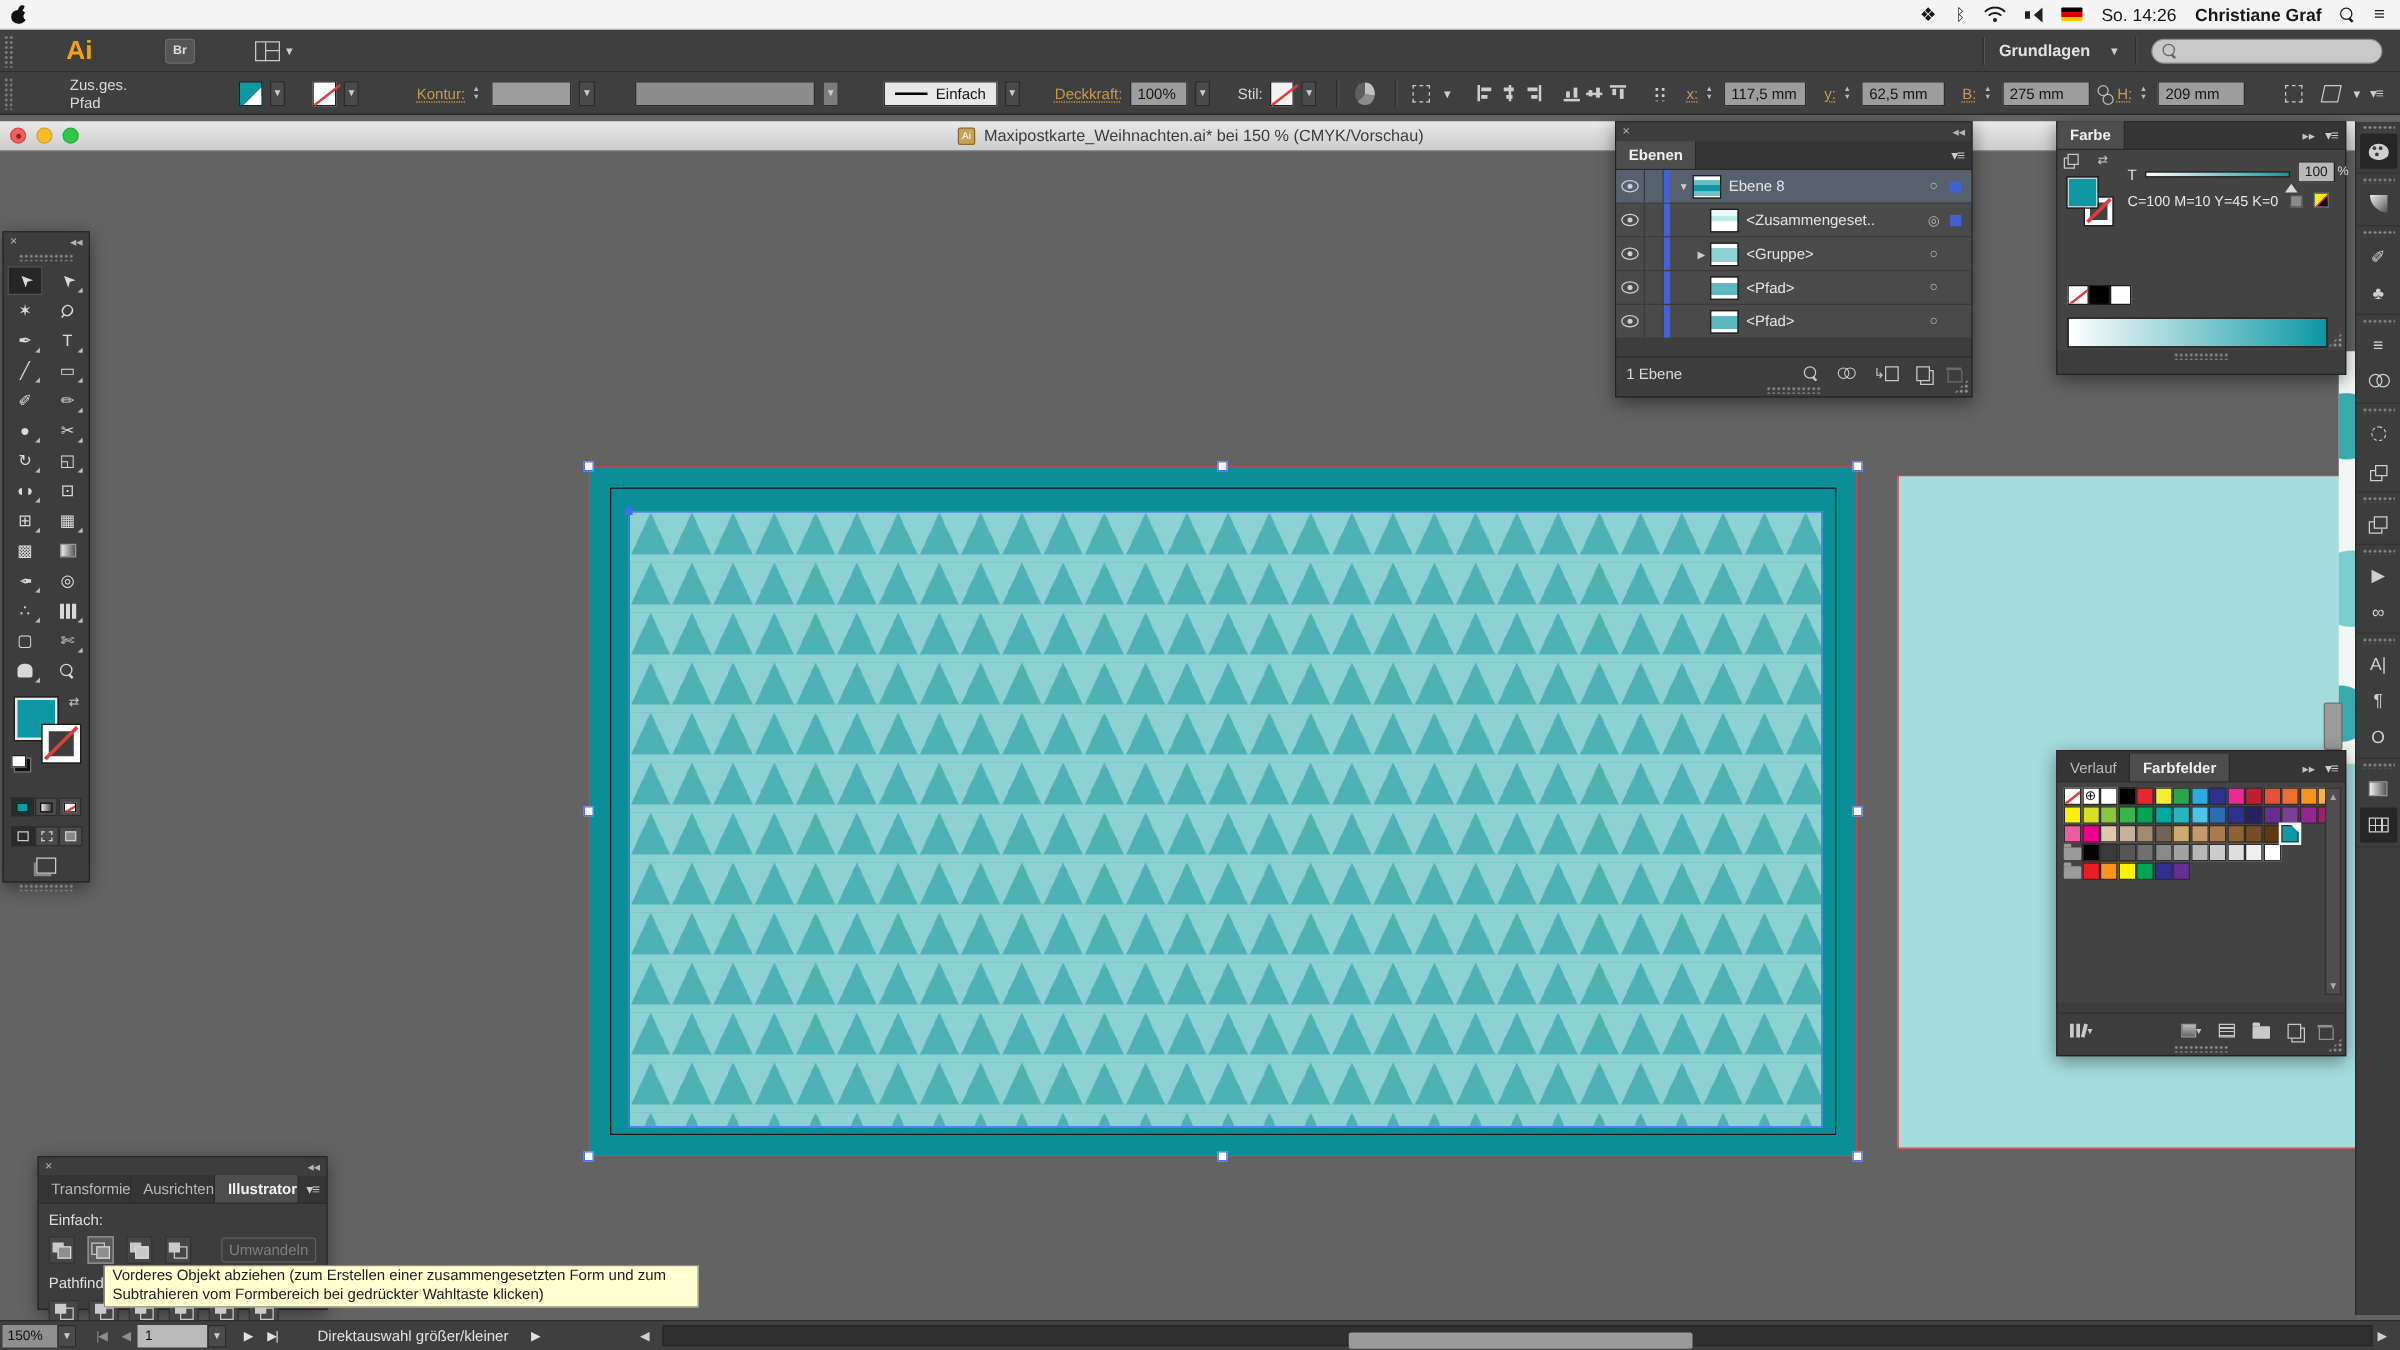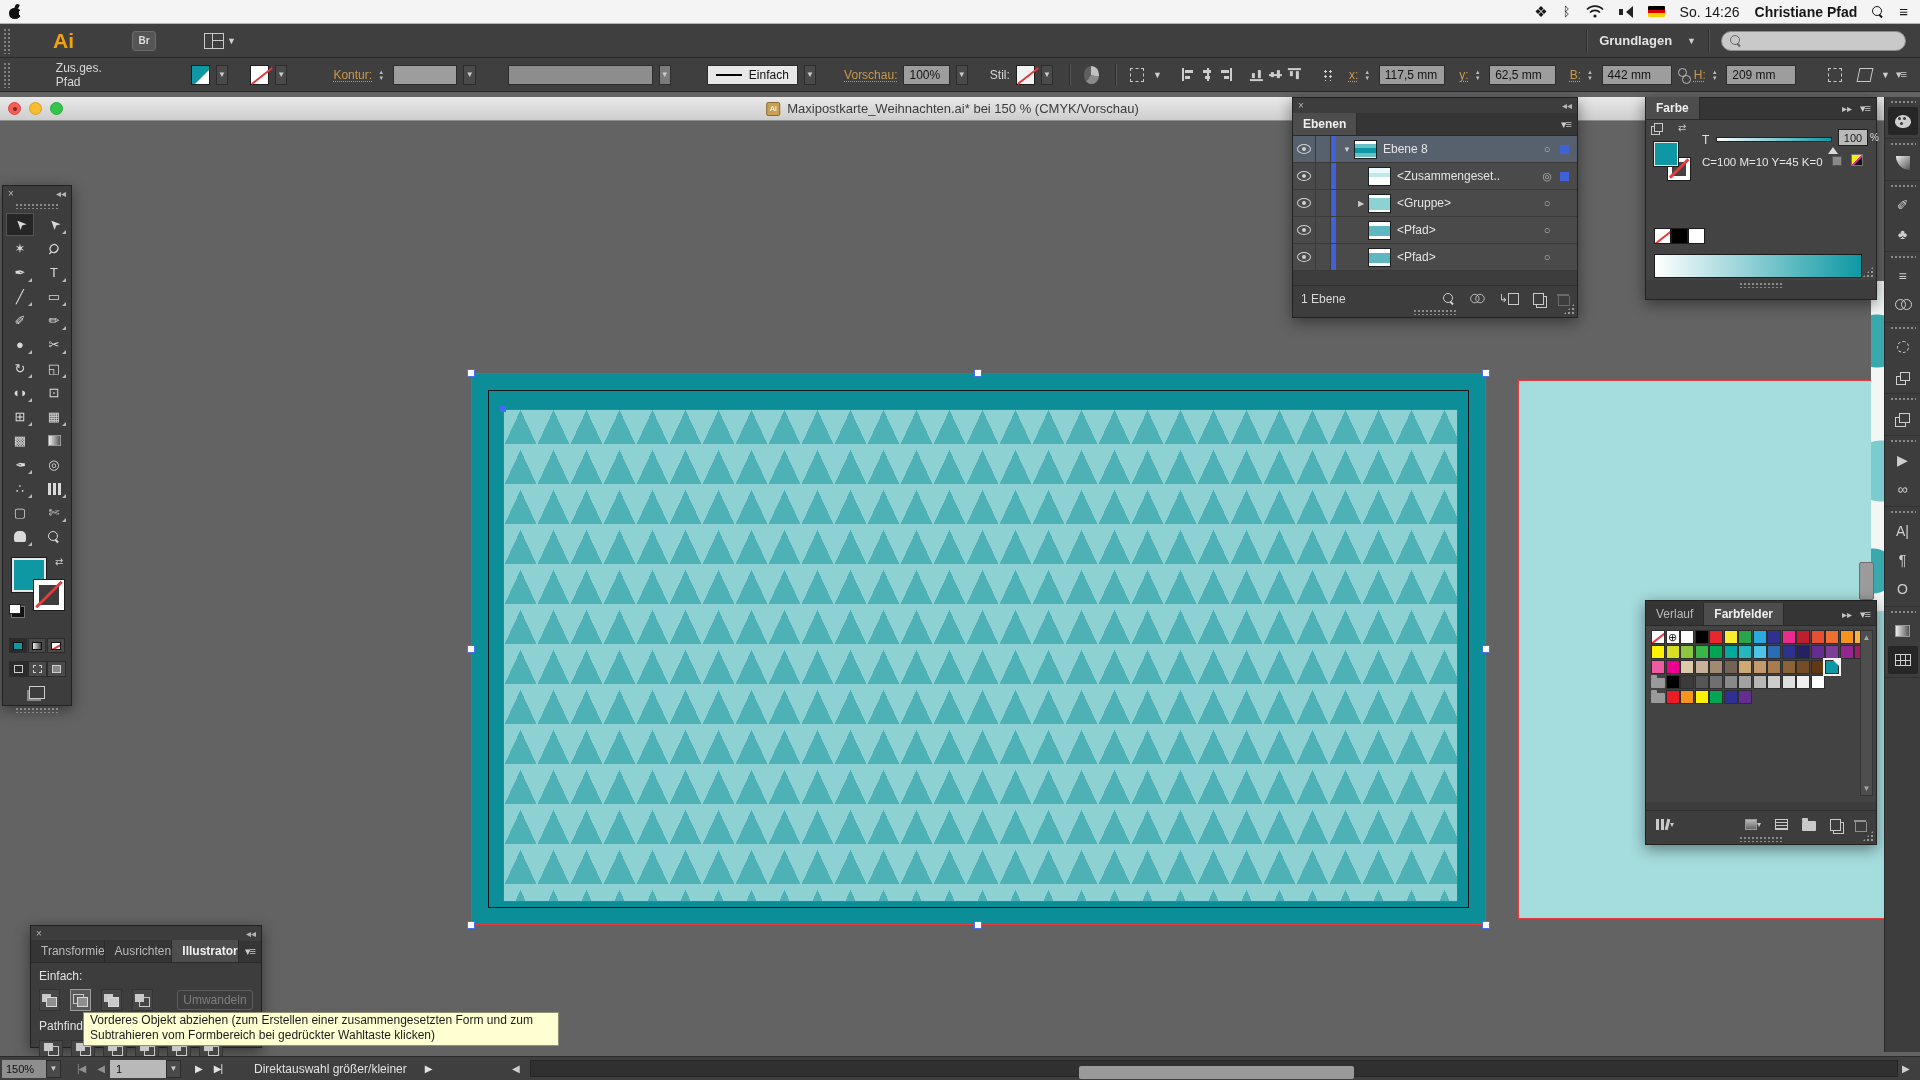--- a/index.html
+++ b/index.html
@@ -395,7 +395,7 @@
     <span class="i-vol"></span>
     <span class="i-flag"></span>
     <span id="time">So. 14:26</span>
-    <span id="user">Christiane Pfad</span>
+    <span id="user">Christiane Graf</span>
     <span class="i-mag" style="color:#1a1a1a"></span>
     <span class="i-list">≡</span>
   </div>

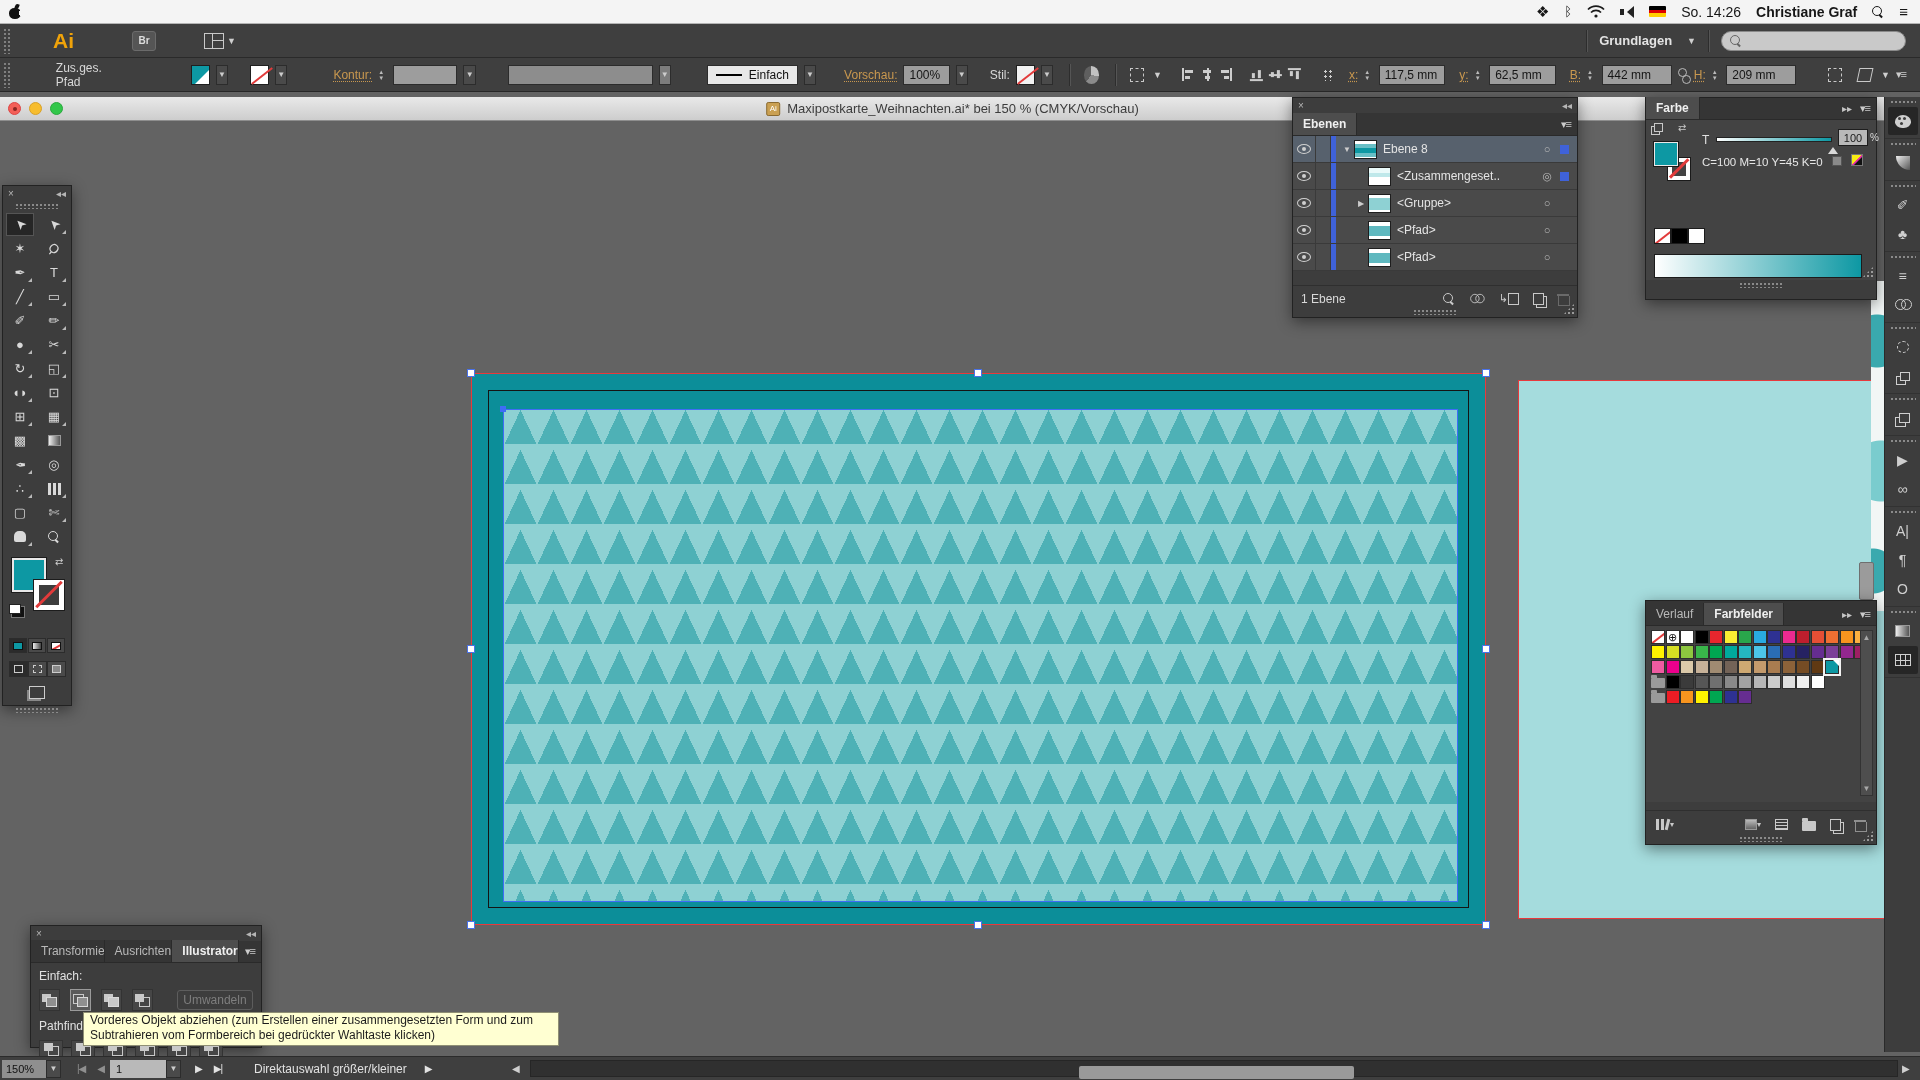--- a/index.html
+++ b/index.html
@@ -440,7 +440,7 @@
     <span>Einfach</span>
   </span>
   <span class="mini-dd">▼</span>
-  <span class="olabel" style="margin-left:22px">Vorschau:</span>
+  <span class="olabel" style="margin-left:22px">Deckkraft:</span>
   <span class="gfield" style="width:52px">100%</span>
   <span class="mini-dd">▼</span>
   <span class="owhite" style="margin-left:16px">Stil:</span>

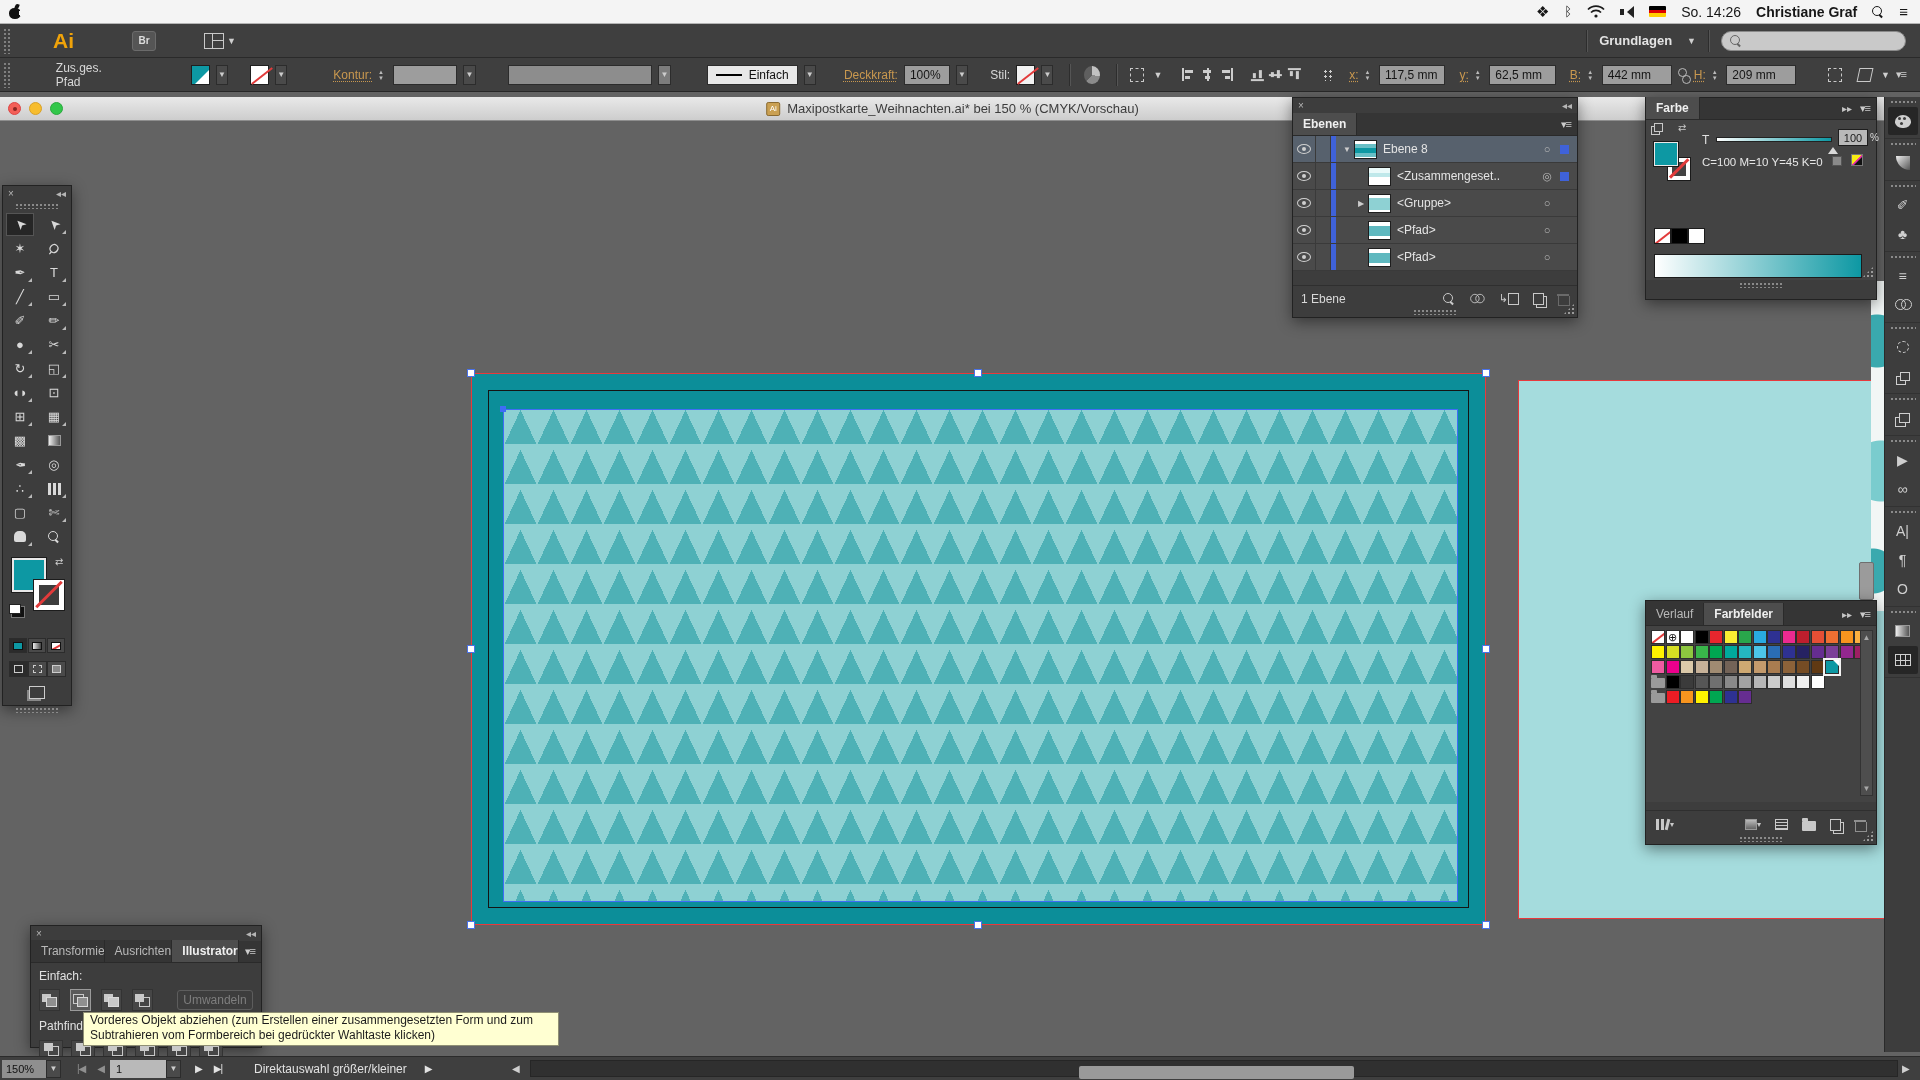--- a/index.html
+++ b/index.html
@@ -499,7 +499,7 @@
       <span>▲</span>
       <span>▼</span>
     </span>
-  <span class="gfield" style="width:80px">442 mm</span>
+  <span class="gfield" style="width:80px">275 mm</span>
   <span class="i-link"></span>
   <span class="olabel">H:</span>
   <span class="stepper">

